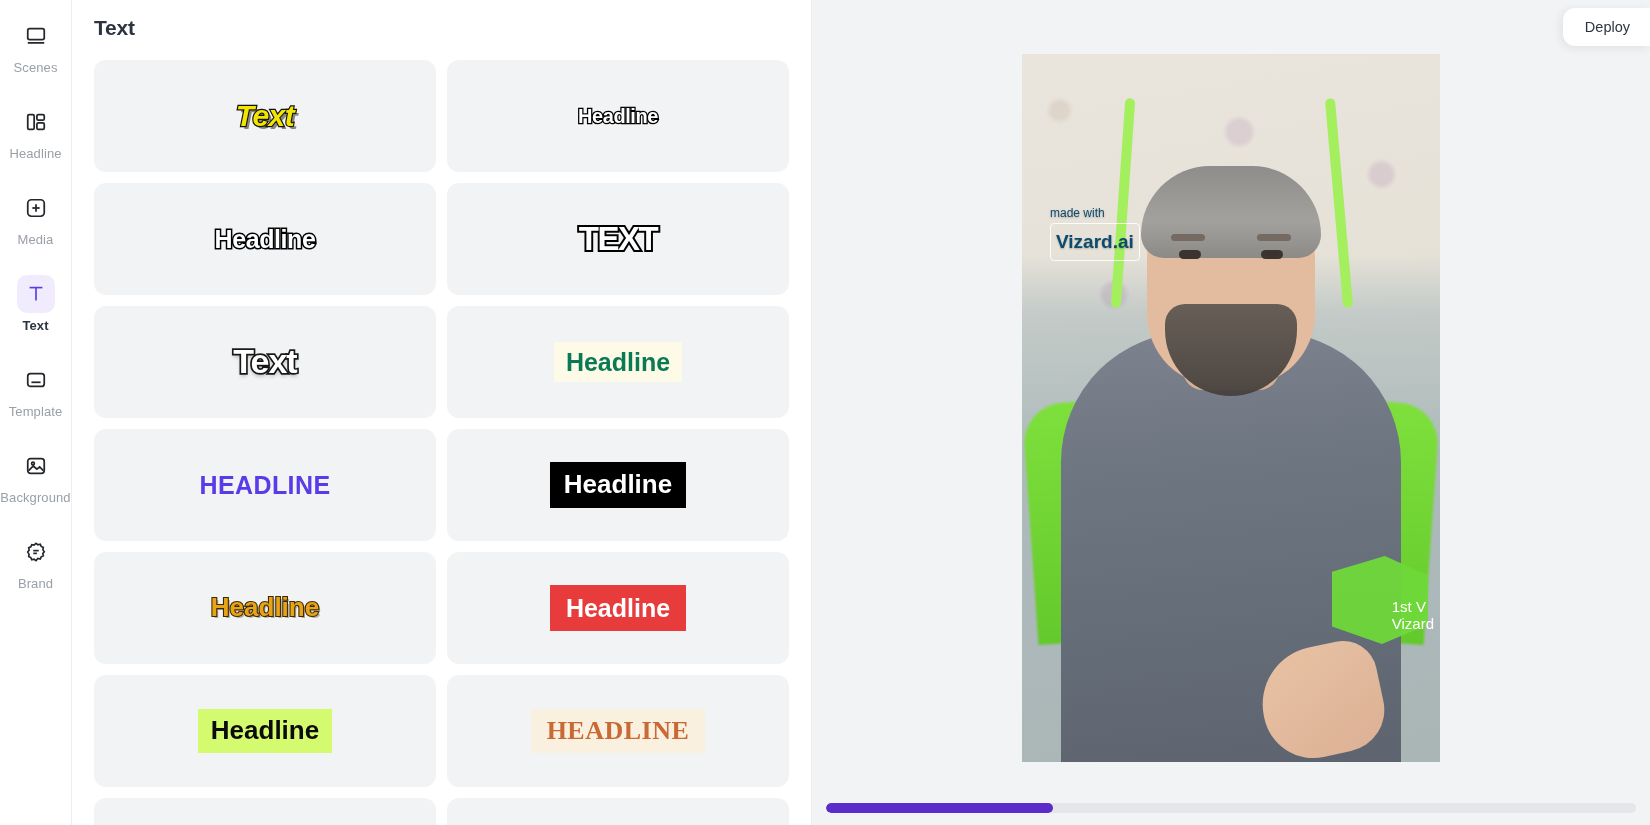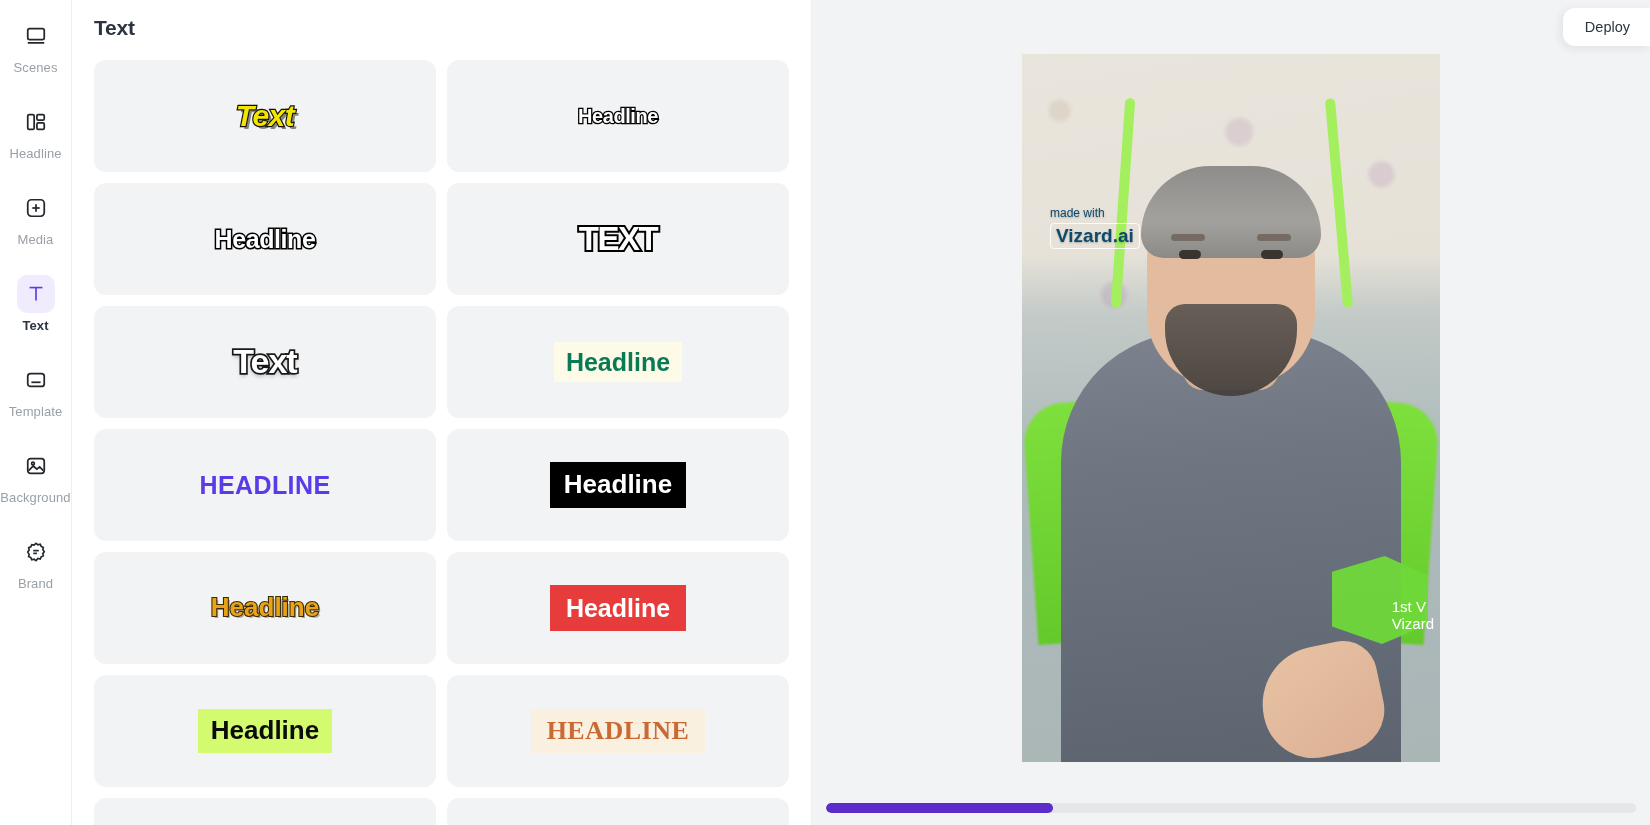--- a/index.html
+++ b/index.html
@@ -186,7 +186,7 @@
     font-size: 19px; font-weight: 600;
     border: 1.5px solid rgba(255,255,255,.9);
     border-radius: 4px;
-    padding: 0 5px; margin-top: 2px;
+    padding: 6px 5px; margin-top: 2px;
   }
 
   

